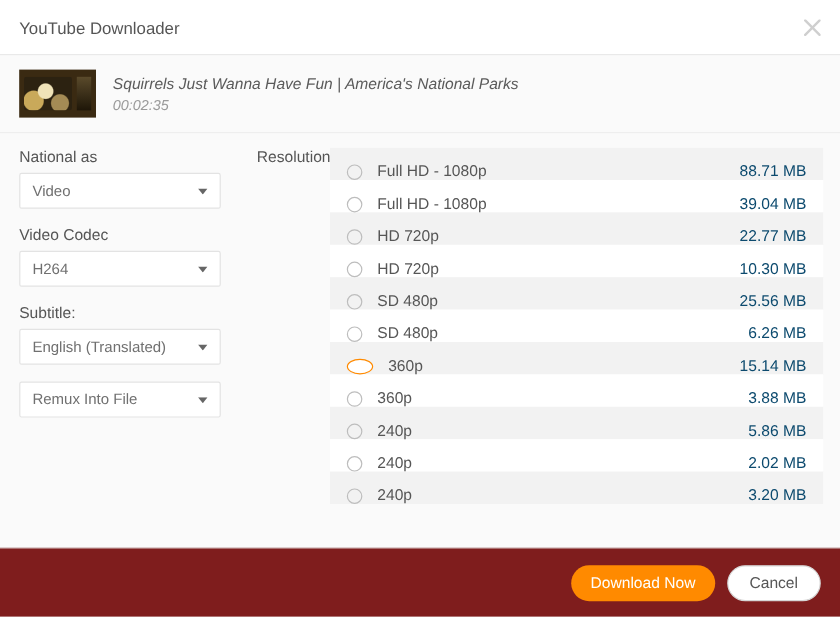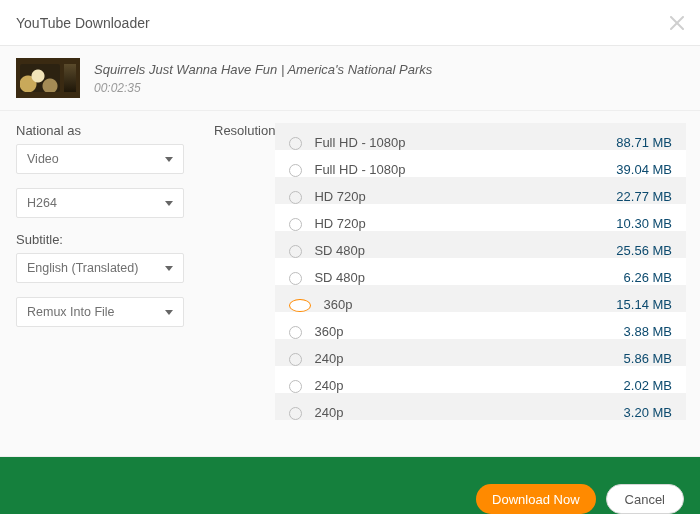--- a/index.html
+++ b/index.html
@@ -99,6 +99,7 @@
       </div>
     </div>
     <div class="fld">
+      <div class="lbl">Video Codec</div>
       <div class="sel">
         <span>H264</span>
         <span class="caret">

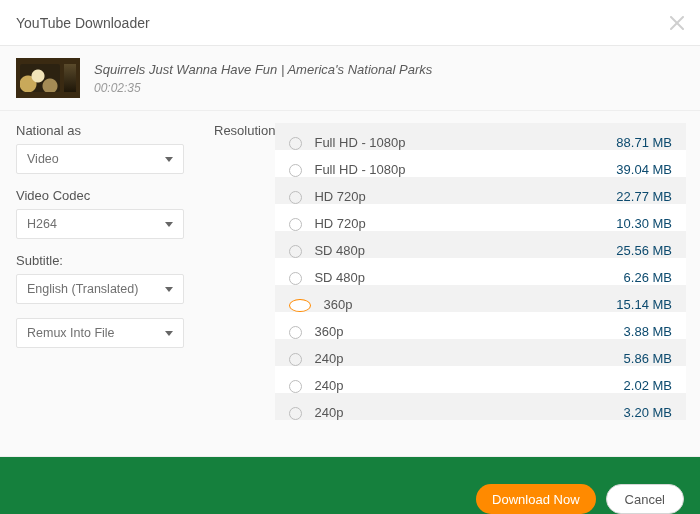--- a/index.html
+++ b/index.html
@@ -59,7 +59,7 @@
   .row .size { color:#0c4a6e; font-size:13px; }
 
   
-  .ftr { height:58px; background:#15803d; border-top:1px solid #eee; display:flex; align-items:flex-end; justify-content:flex-end; padding:0 16px; gap:10px;}
+  .ftr { height:58px; background:#7f1d1d; border-top:1px solid #eee; display:flex; align-items:center; justify-content:flex-end; padding:0 16px; gap:10px;}
   .btn-primary { background:#ff8a00; color:#fff; border:none; height:30px; padding:0 16px; border-radius:15px; font-size:13px; cursor:pointer;}
   .btn-secondary { background:#fff; color:#565656; border:1px solid #d6d6d6; height:30px; padding:0 18px; border-radius:15px; font-size:13px; cursor:pointer;}
 </style>

